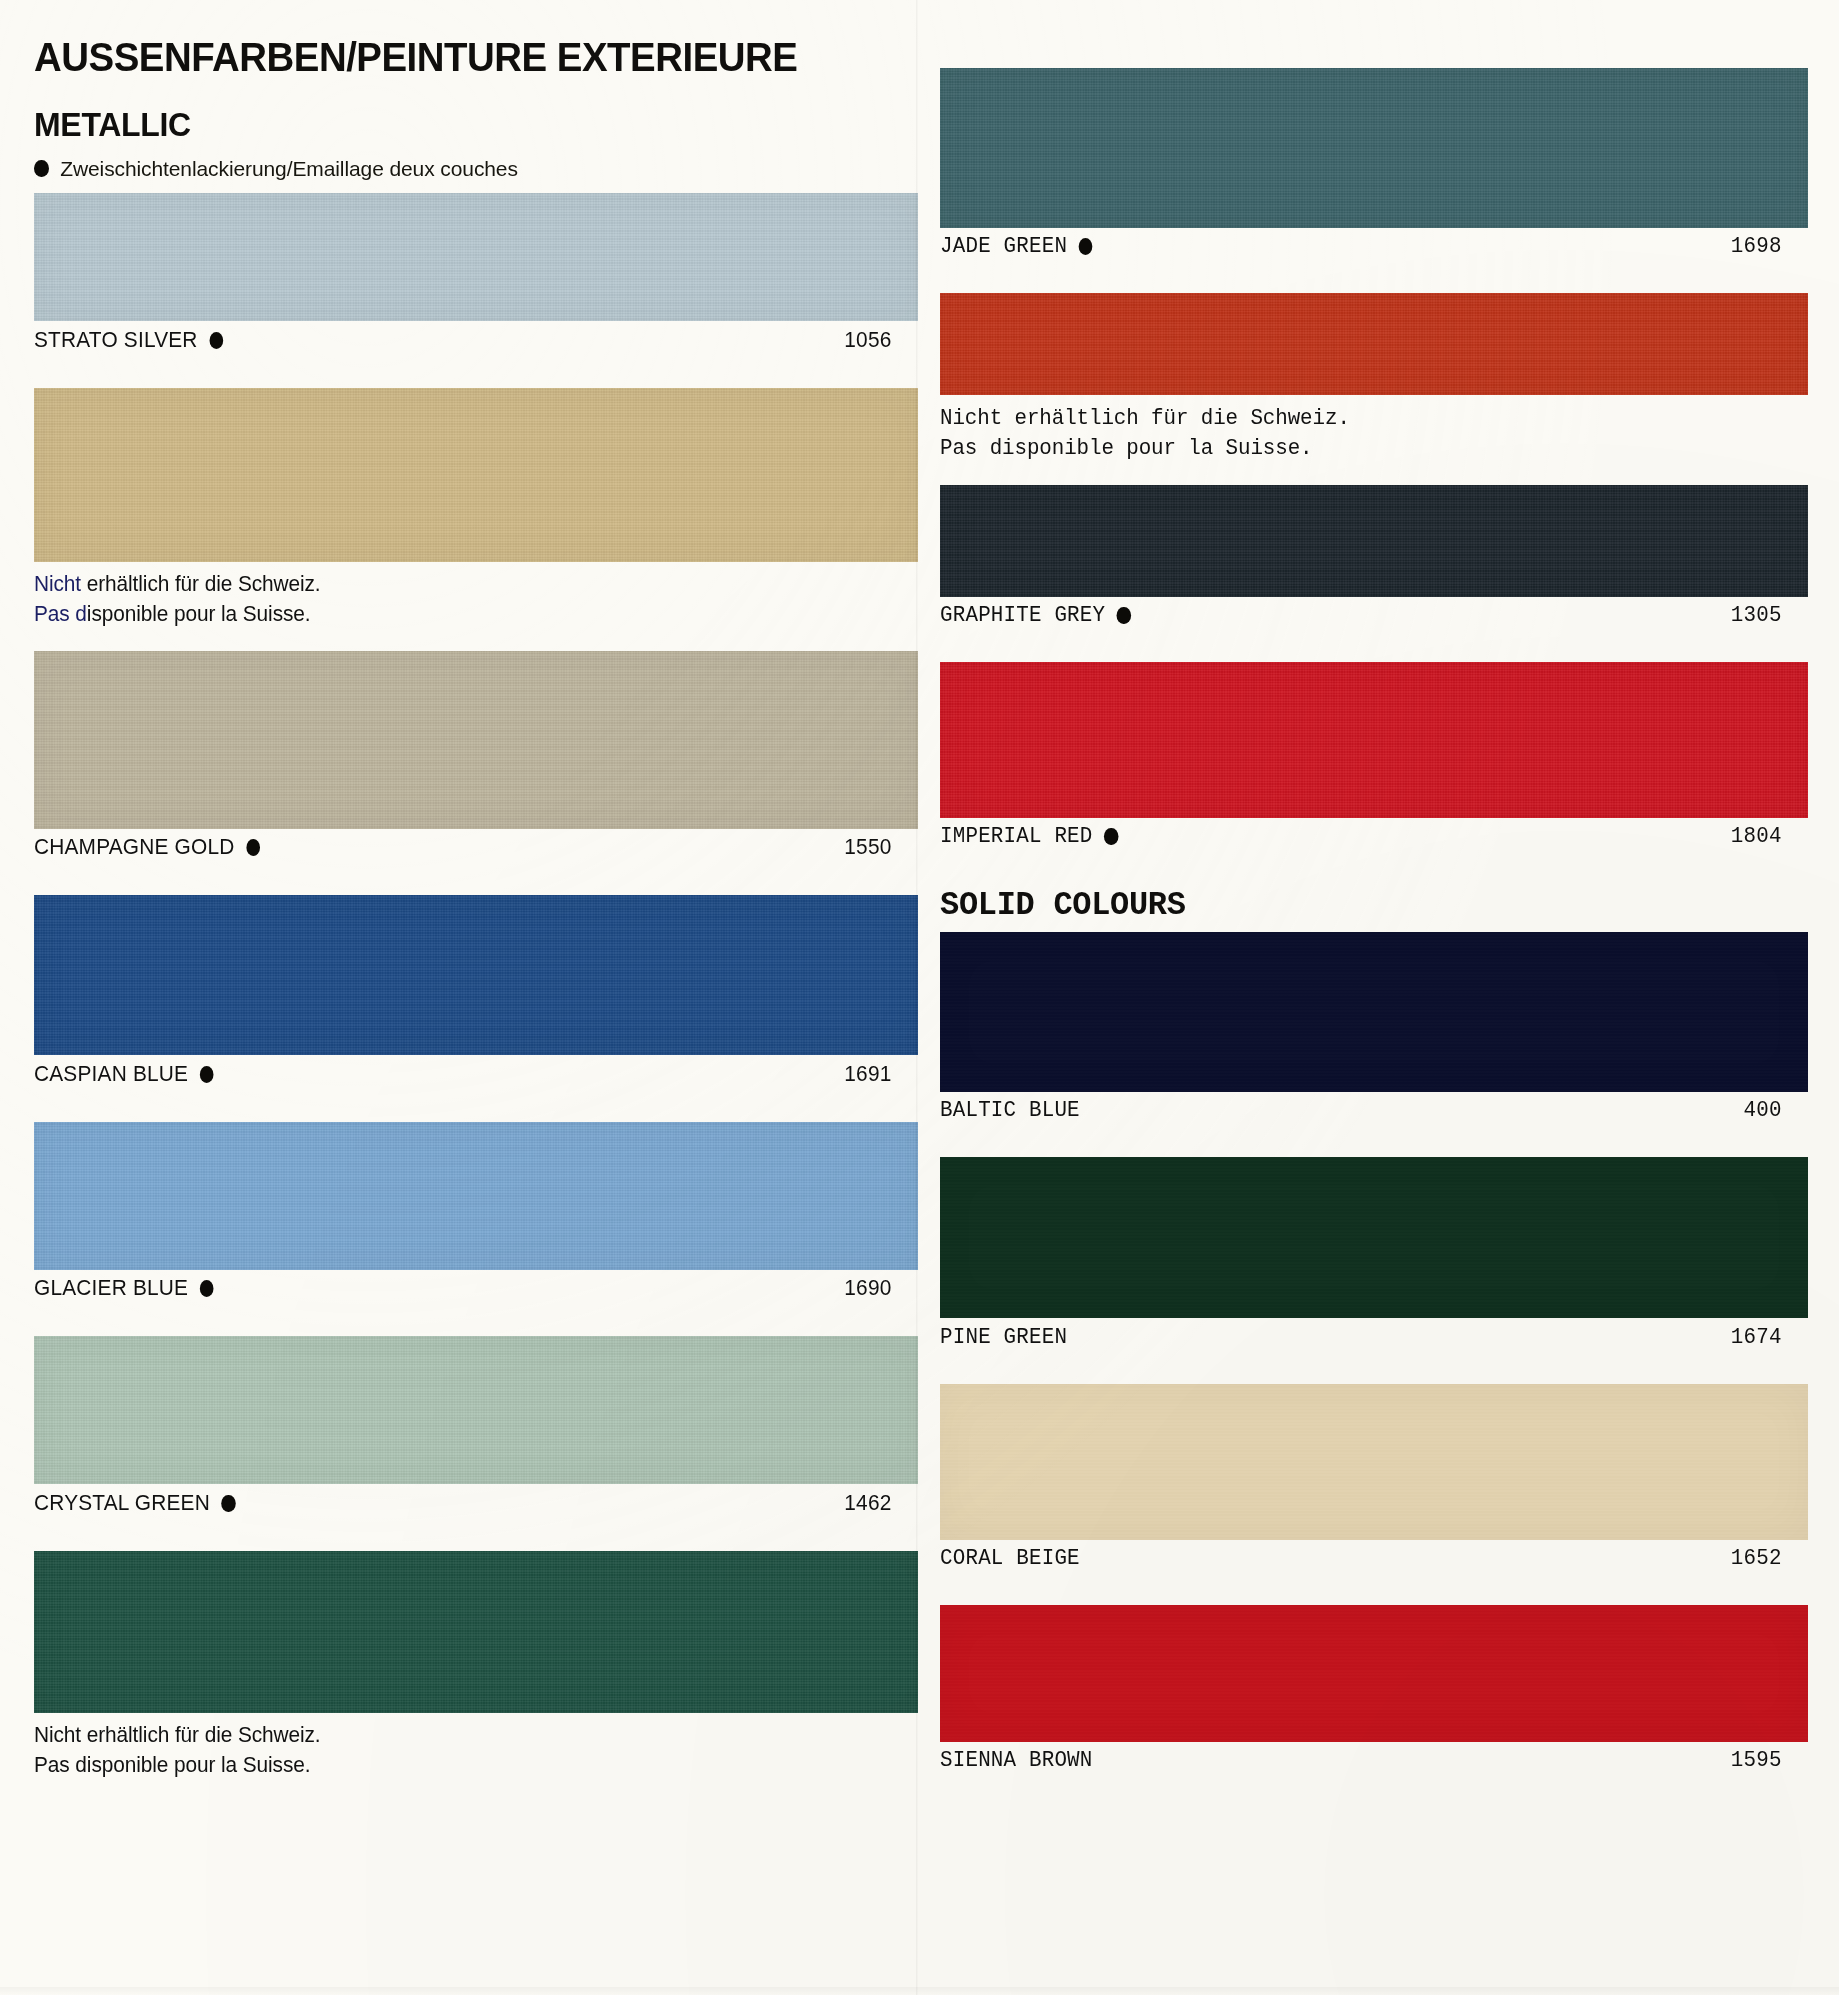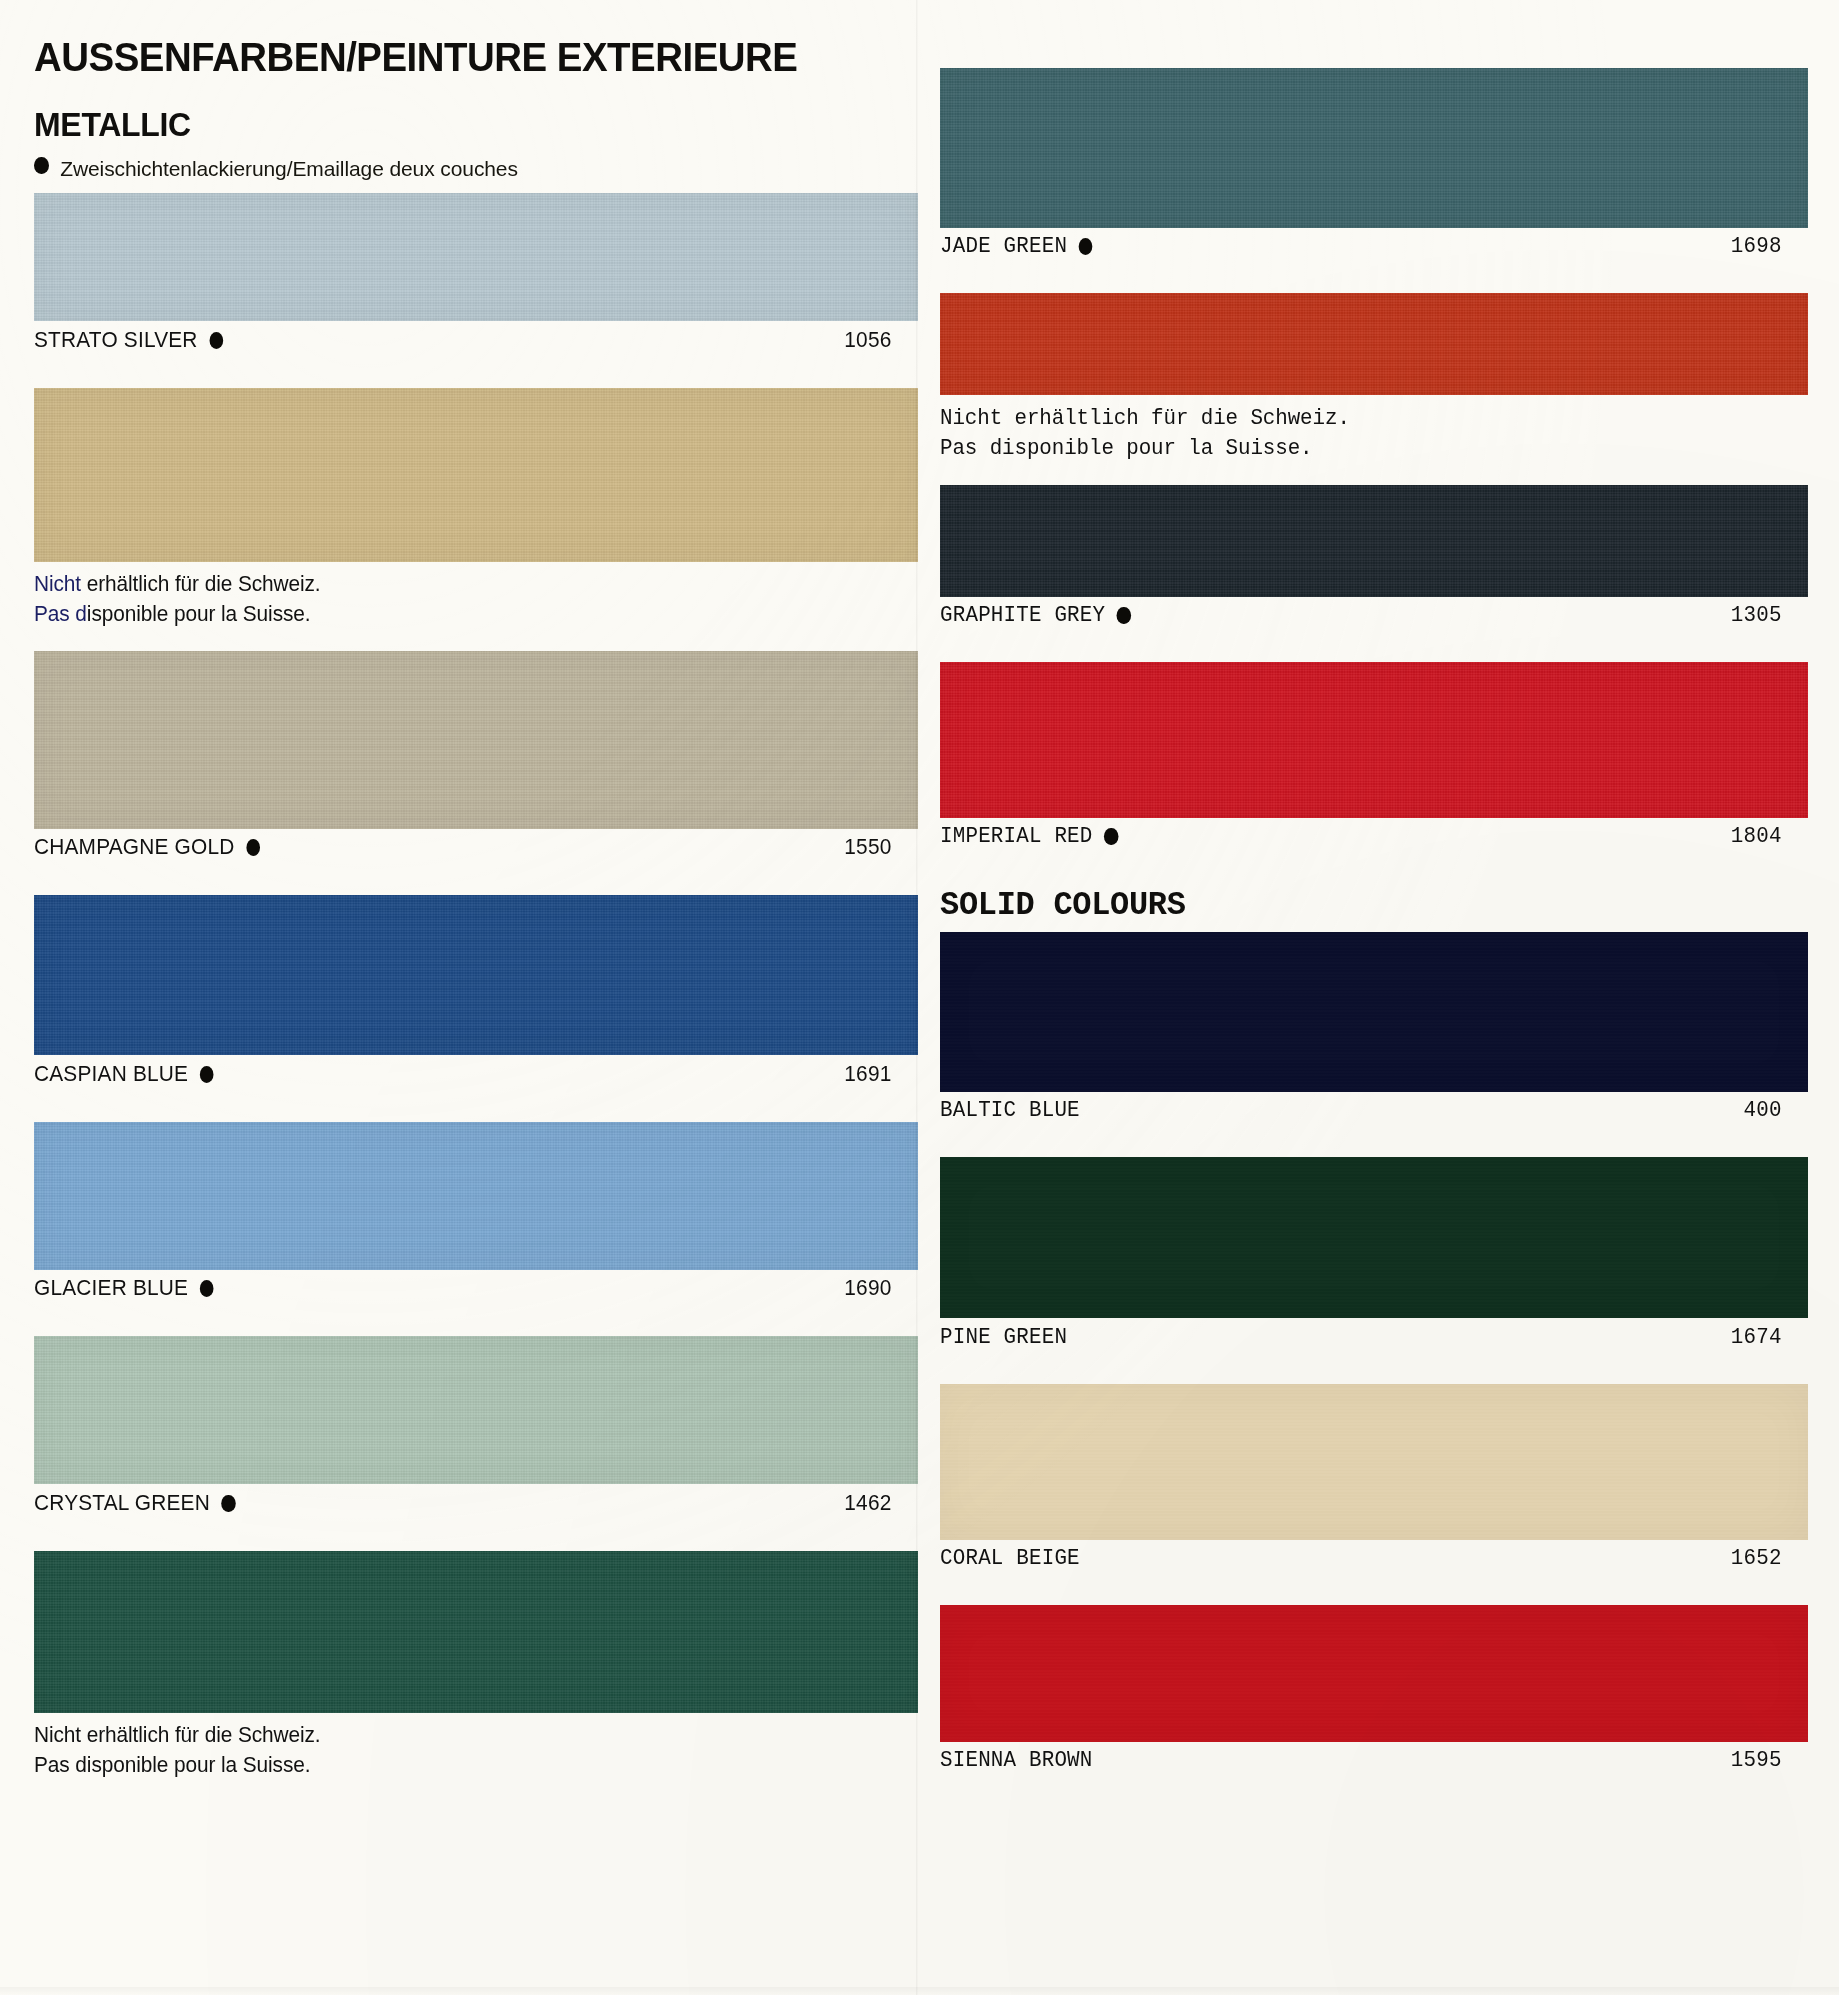--- a/index.html
+++ b/index.html
@@ -93,7 +93,7 @@
 
   .subnote {
     display: flex;
-    align-items: flex-start;
+    align-items: center;
     gap: 11.2px;
     margin: 16px 0 12.8px 0;
     font-size: 21px;

